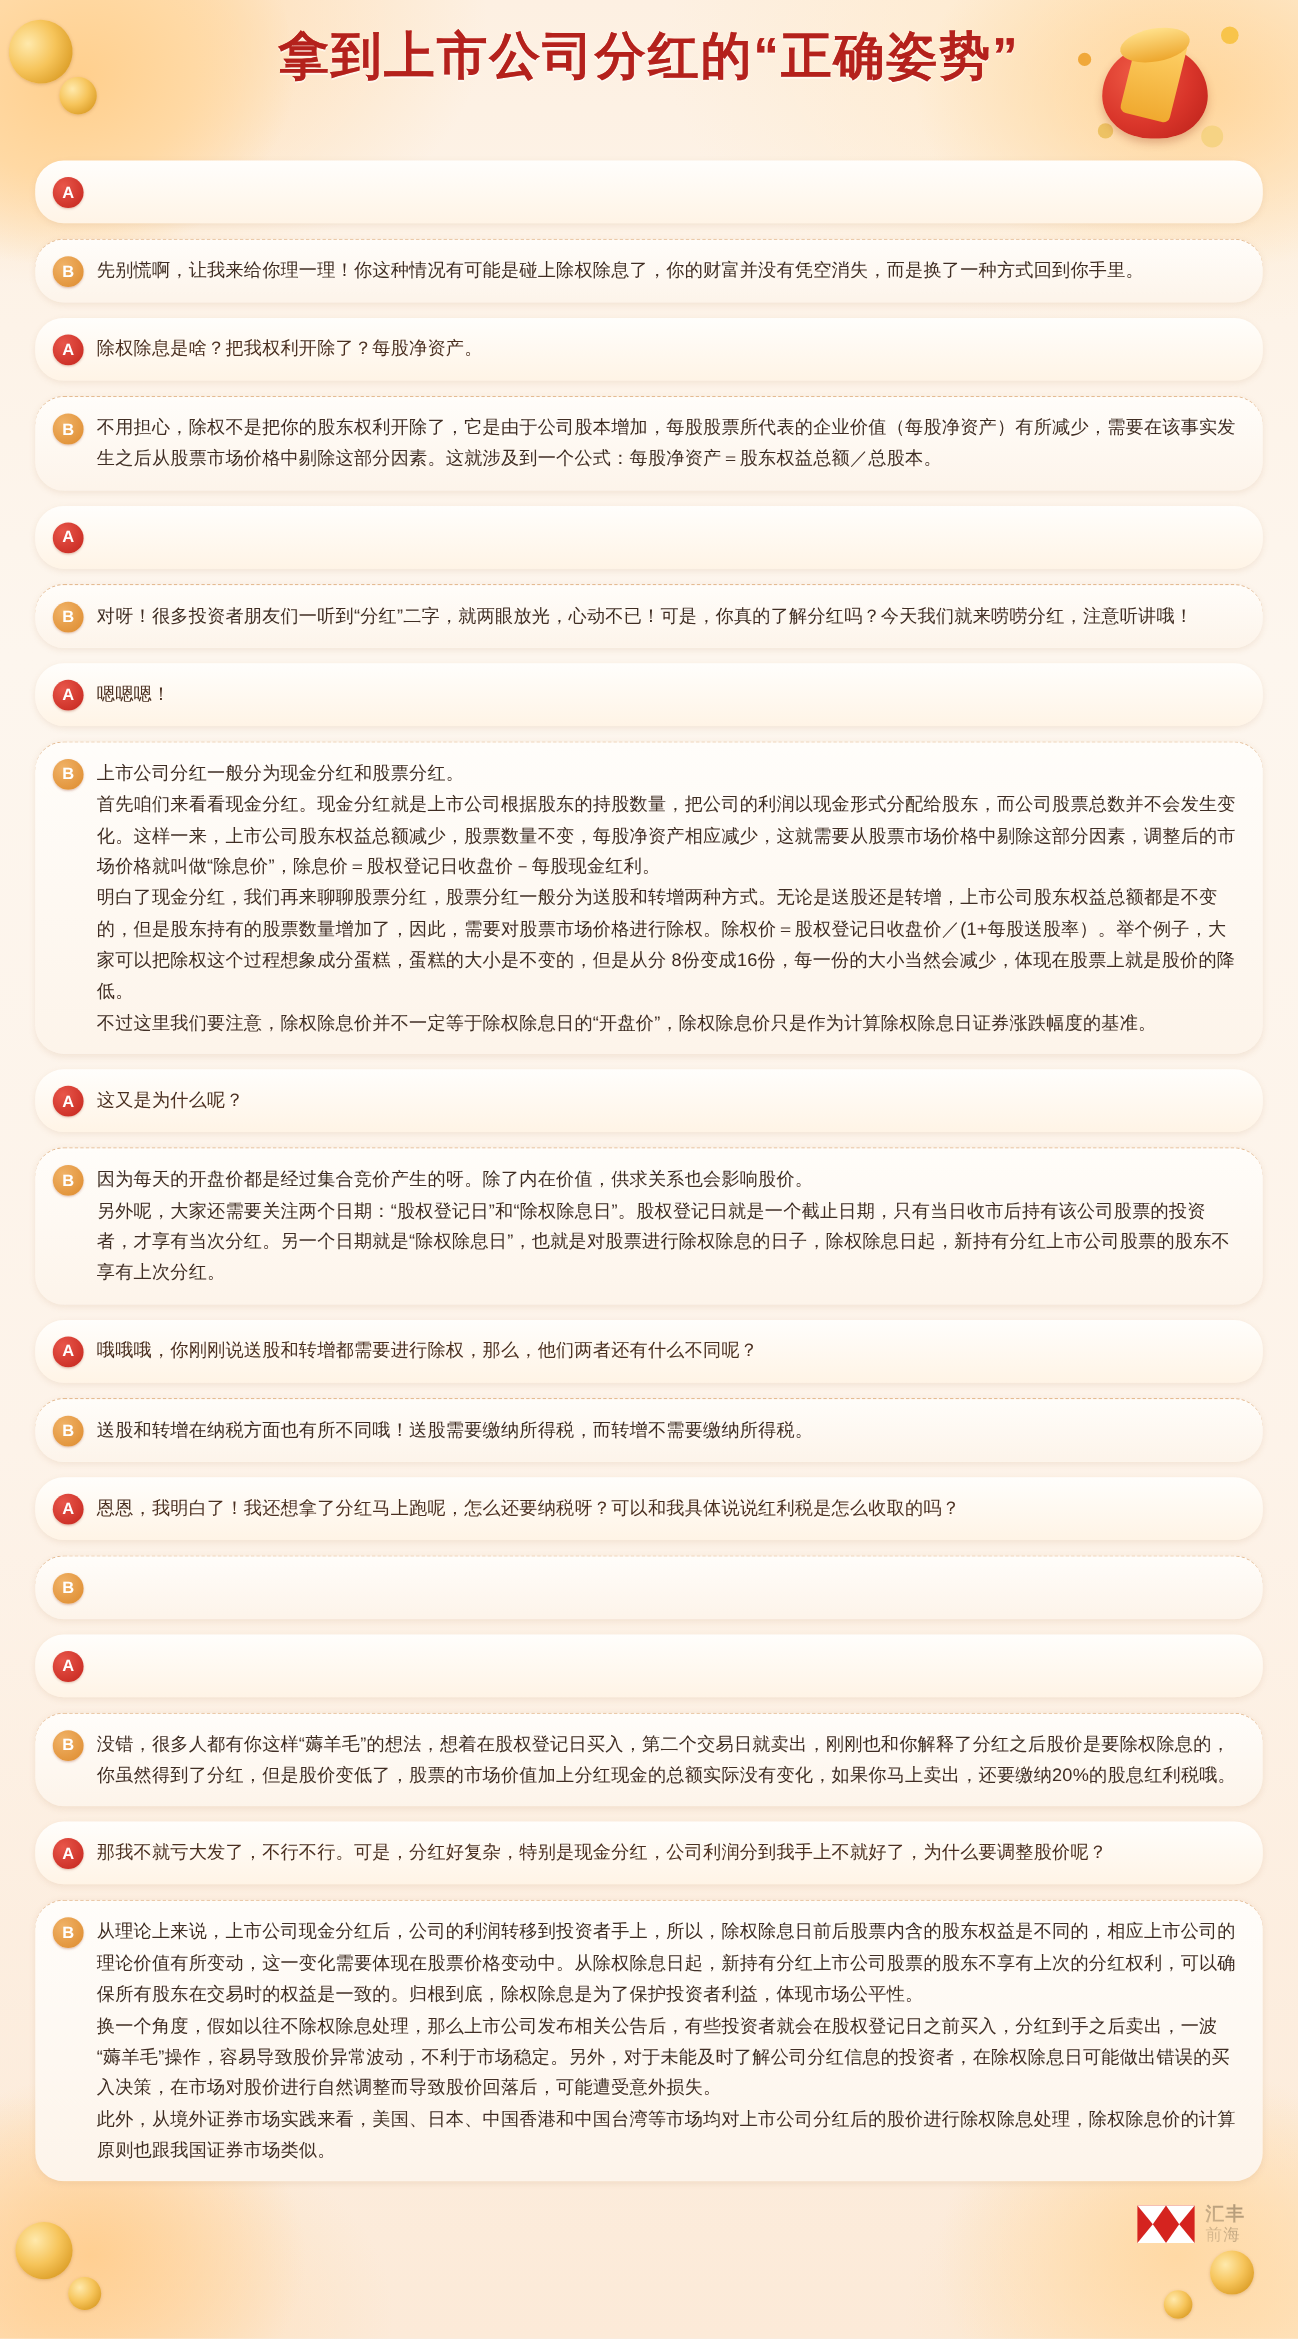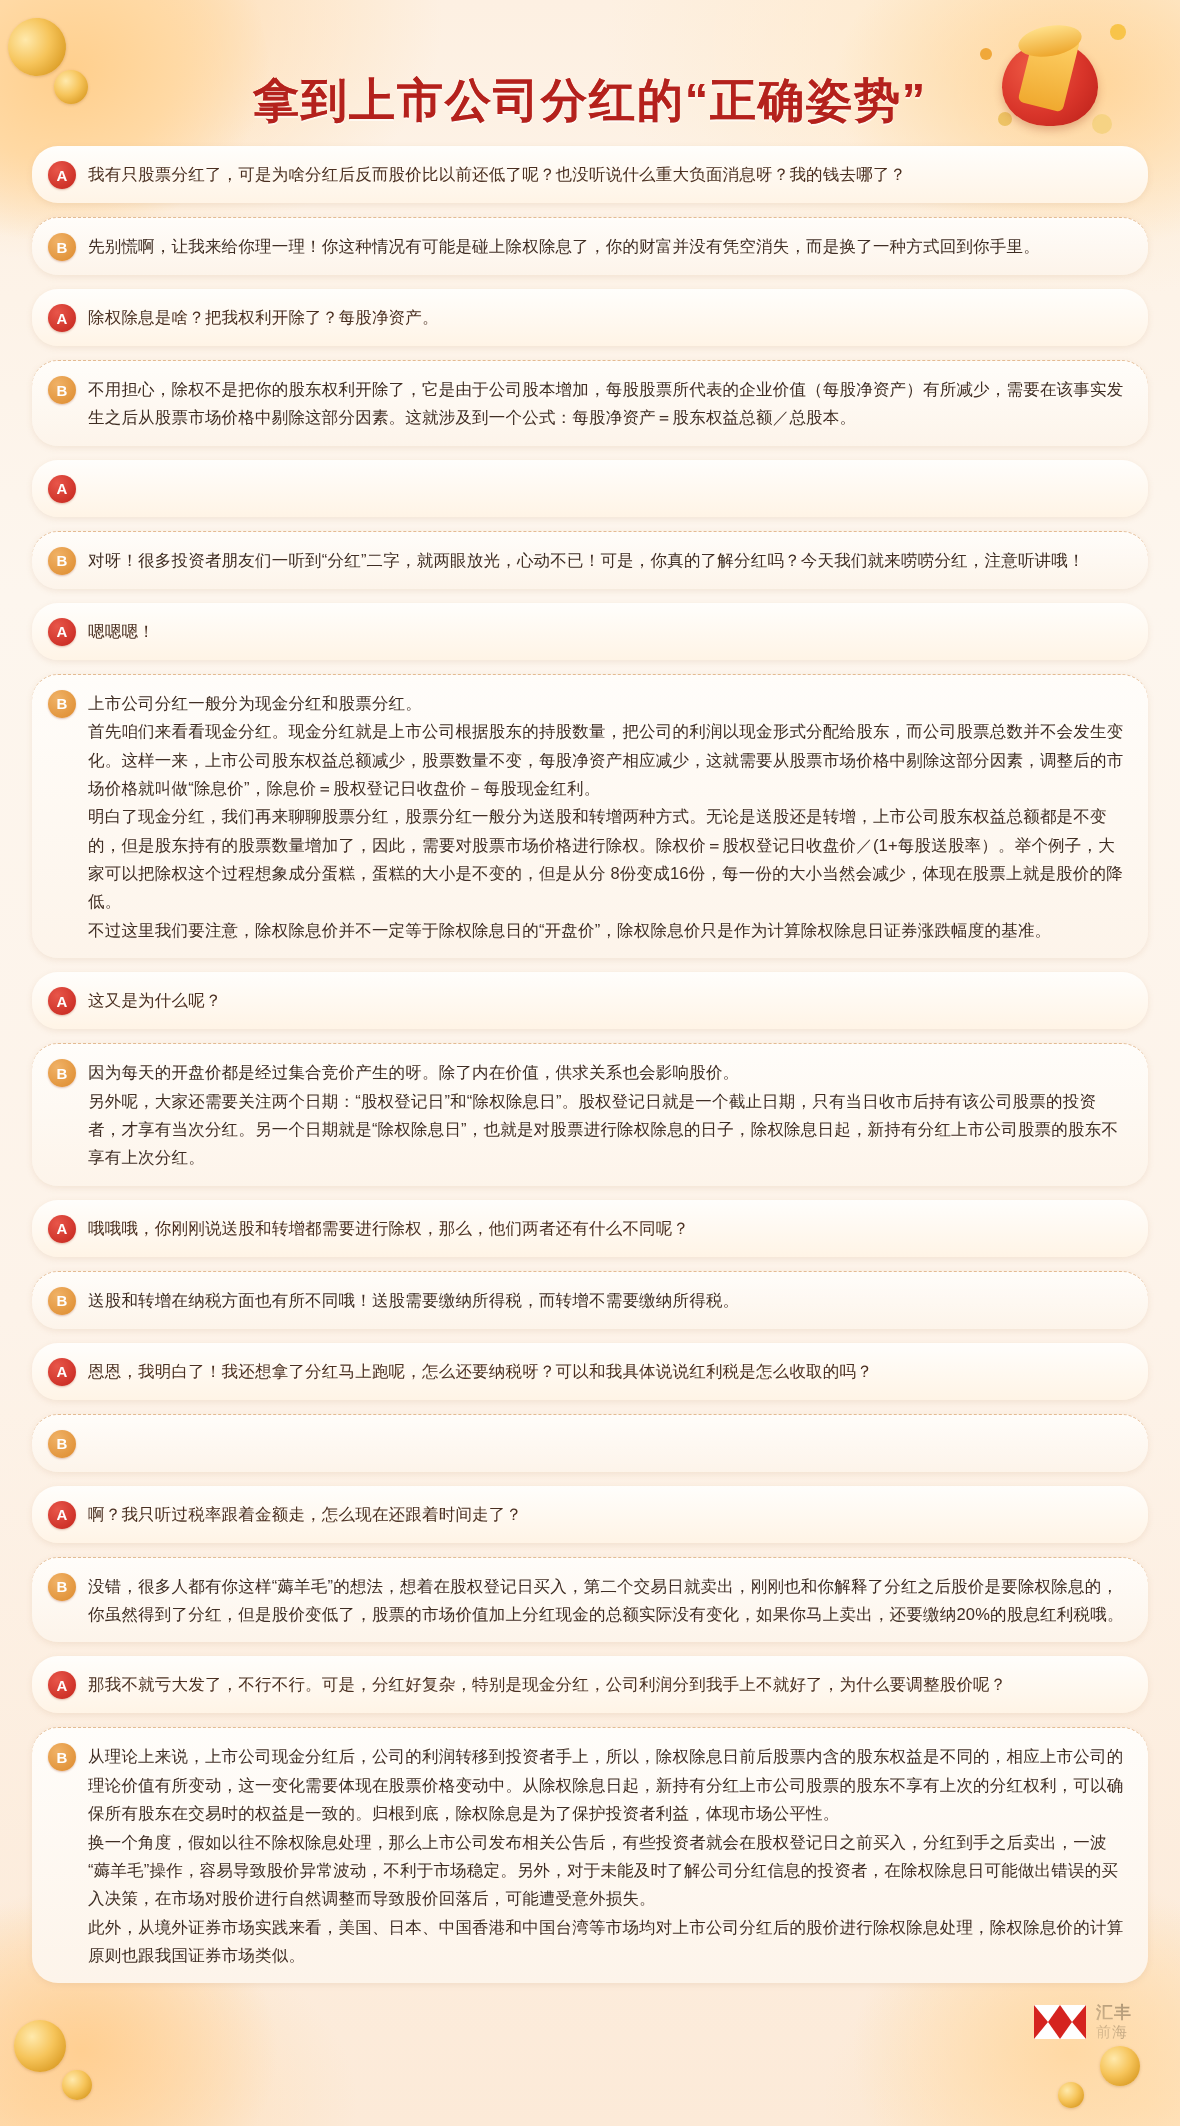--- a/index.html
+++ b/index.html
@@ -58,7 +58,7 @@
     position:relative;
     height:112px;
     display:flex;
-    align-items:flex-end;
+    align-items:flex-start;
     justify-content:center;
     margin:6px 0 10px 0;
   }

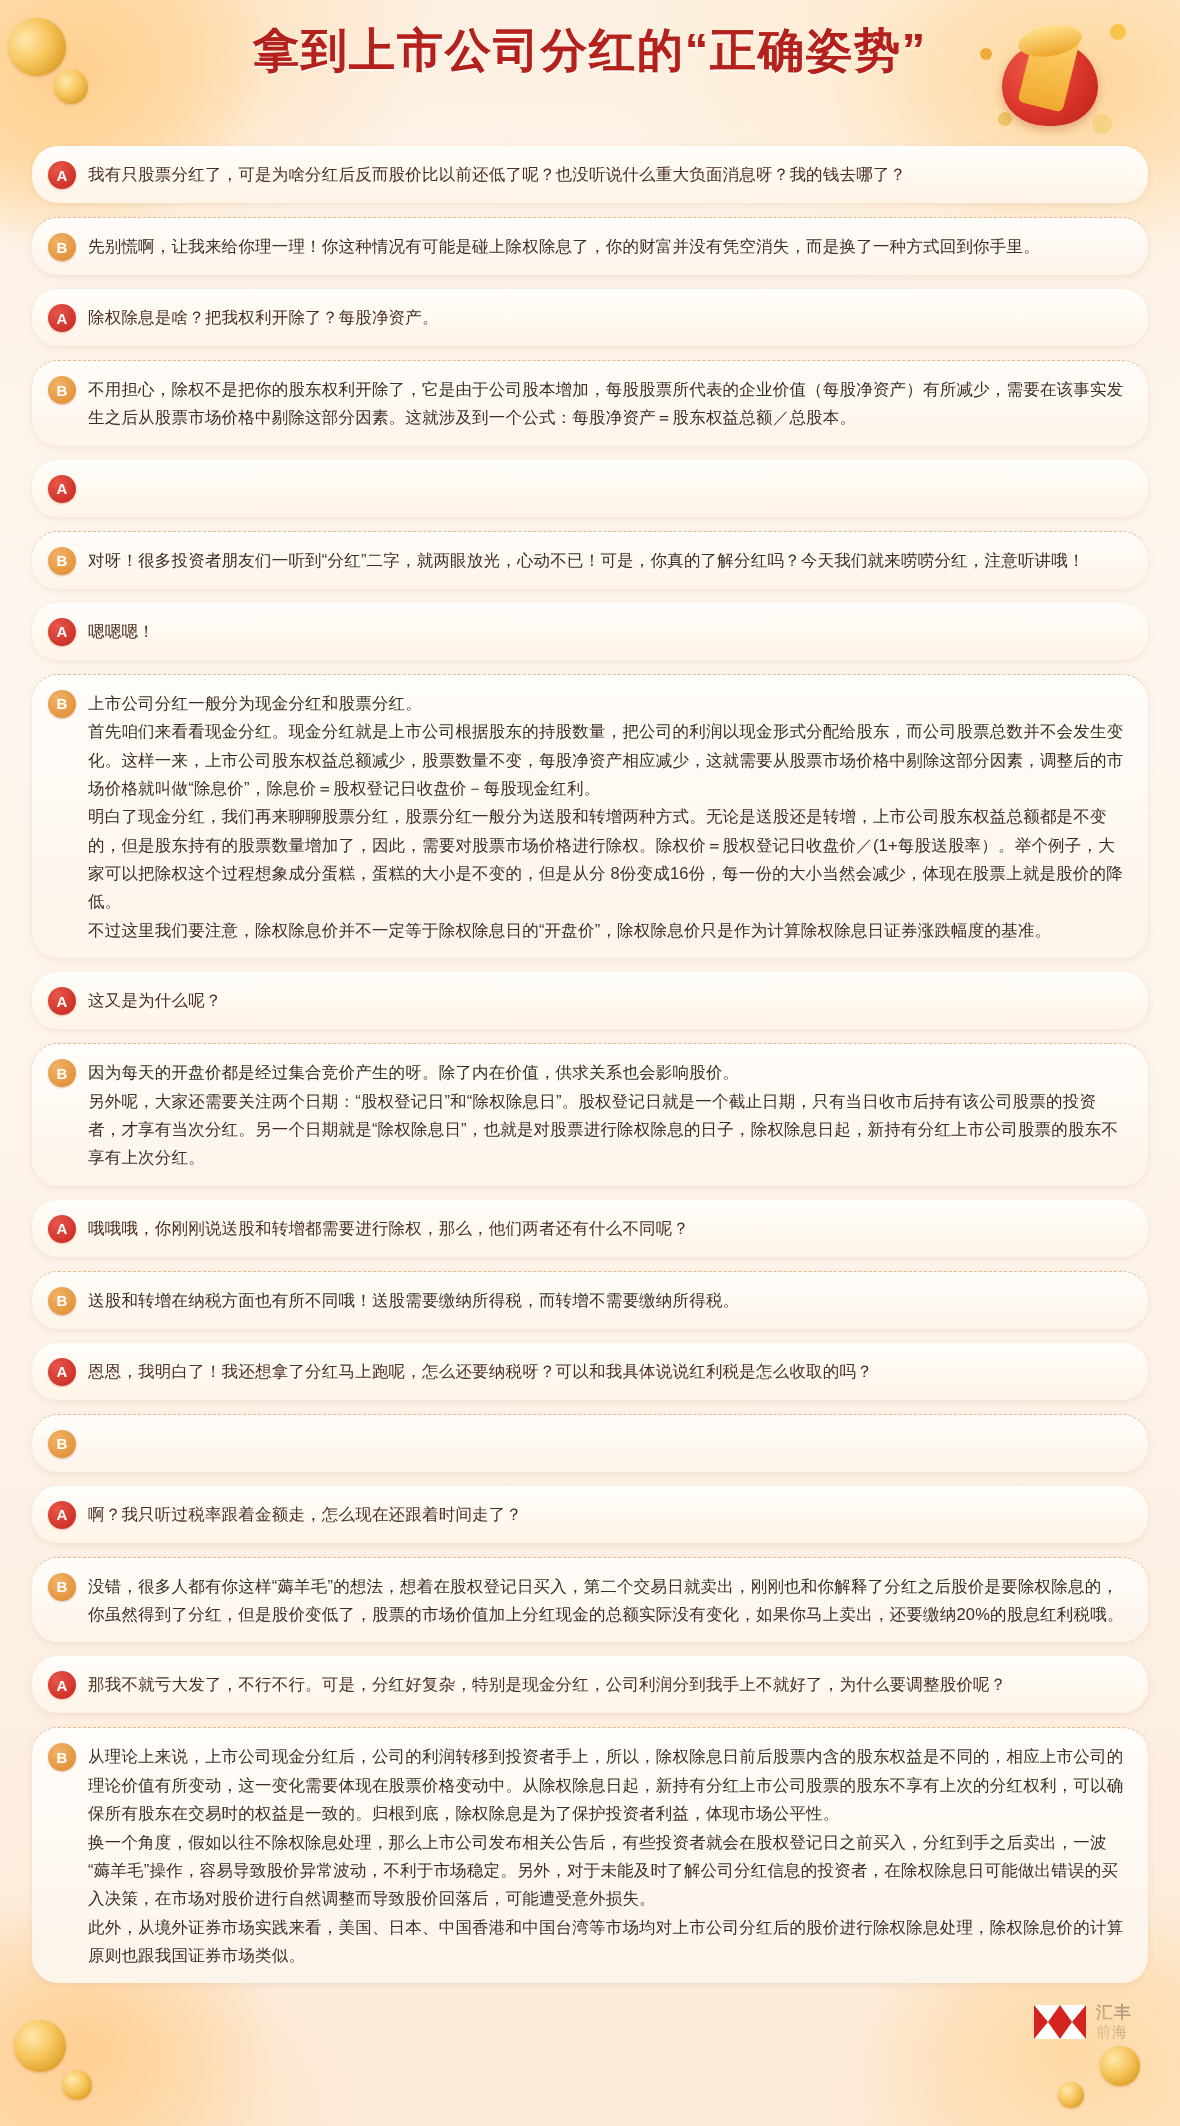--- a/index.html
+++ b/index.html
@@ -197,7 +197,6 @@
   <div class="chat" id="chat">
       <div class="bubble q">
         <div class="avatar q">A</div>
-        <div class="msg">我有只股票分红了，可是为啥分红后反而股价比以前还低了呢？也没听说什么重大负面消息呀？我的钱去哪了？</div>
       </div>
       <div class="bubble a">
         <div class="avatar a">B</div>

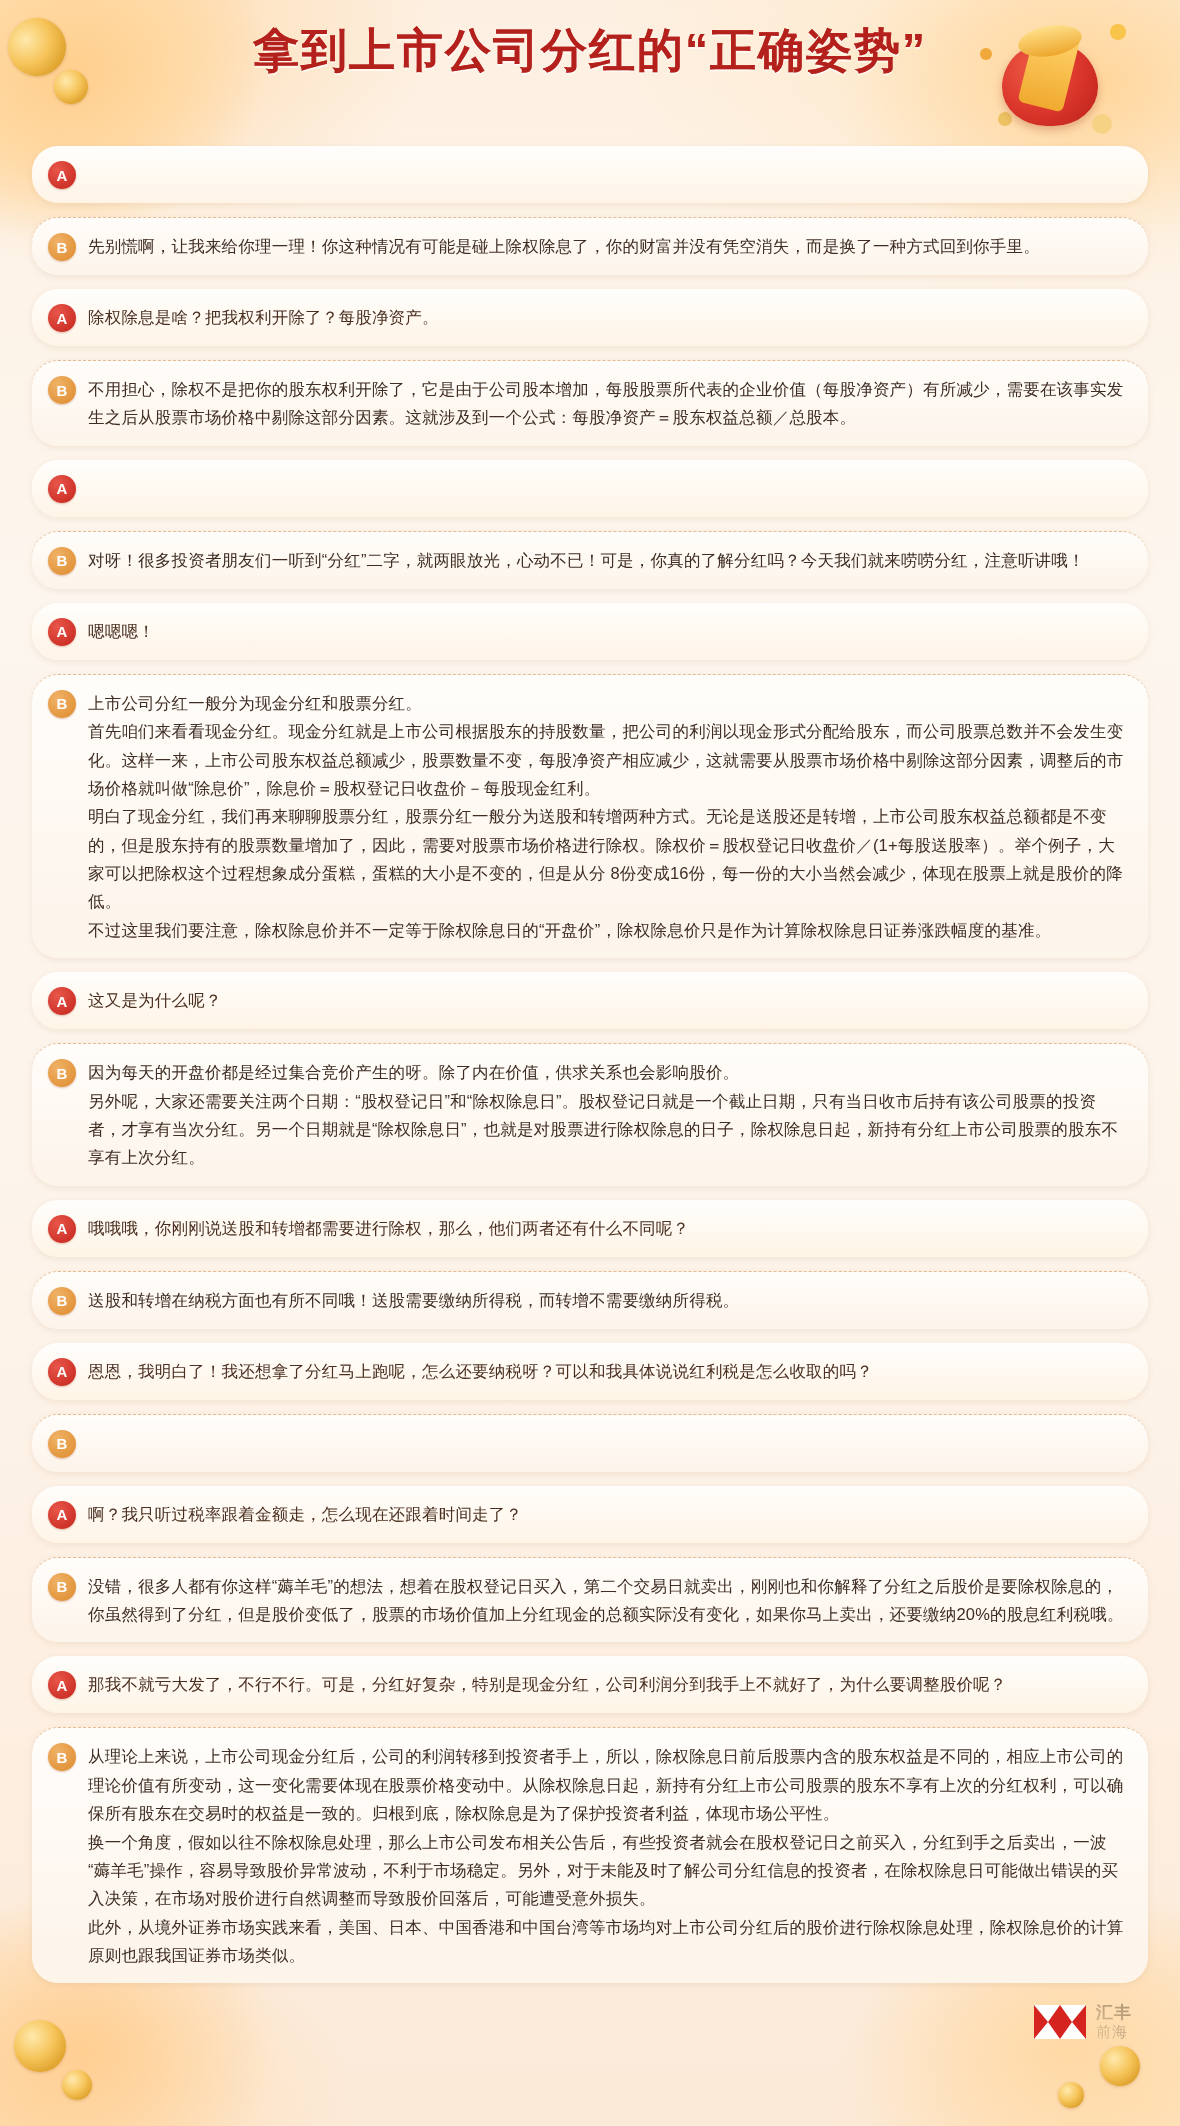--- a/index.html
+++ b/index.html
@@ -254,7 +254,6 @@
       </div>
       <div class="bubble q">
         <div class="avatar q">A</div>
-        <div class="msg">啊？我只听过税率跟着金额走，怎么现在还跟着时间走了？</div>
       </div>
       <div class="bubble a">
         <div class="avatar a">B</div>

